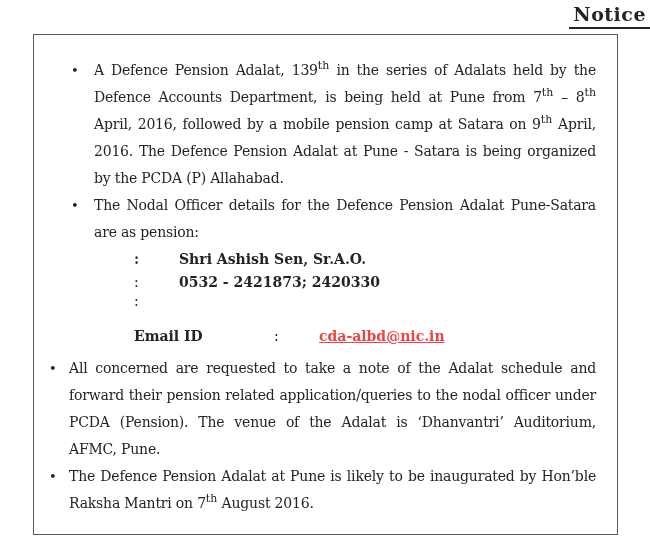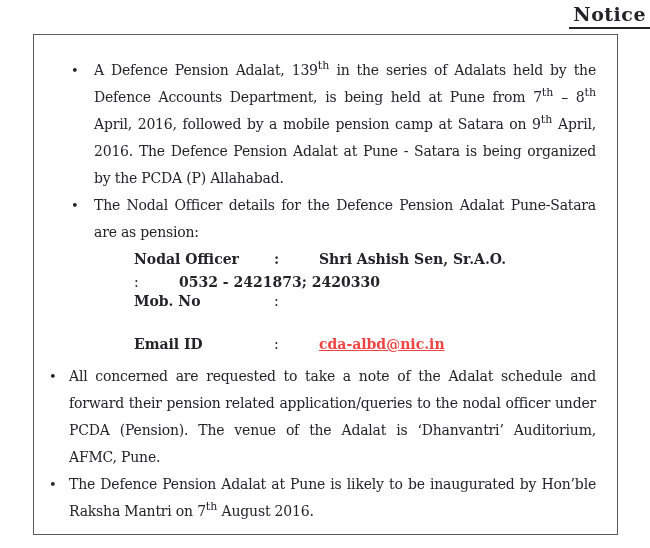--- a/index.html
+++ b/index.html
@@ -81,7 +81,6 @@
 
     <div class="contact-table">
       <div class="crow">
-        <span class="lbl">Nodal Officer</span>
         <span class="col bold">:</span>
         <span class="val">Shri Ashish Sen, Sr.A.O.</span>
       </div>

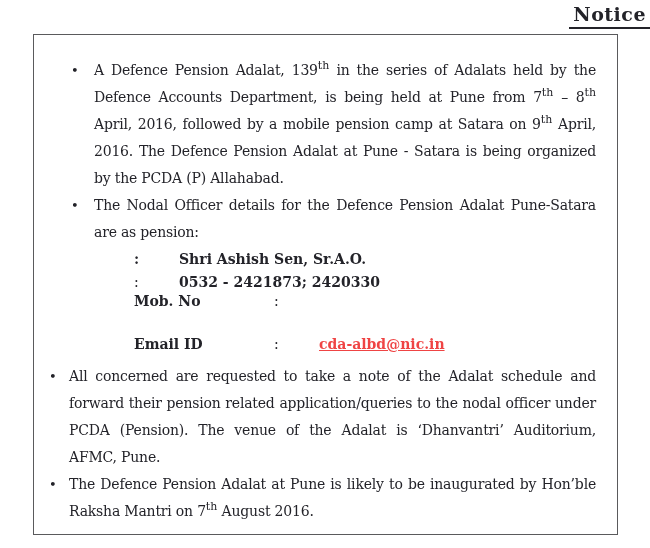--- a/index.html
+++ b/index.html
@@ -93,7 +93,6 @@
         <span class="val">0532 - 2421873; 2420330</span>
       </div>
       <div class="crow row-tight">
-        <span class="lbl">Mob. No</span>
         <span class="col">:</span>
       </div>
       <div class="crow row-email">

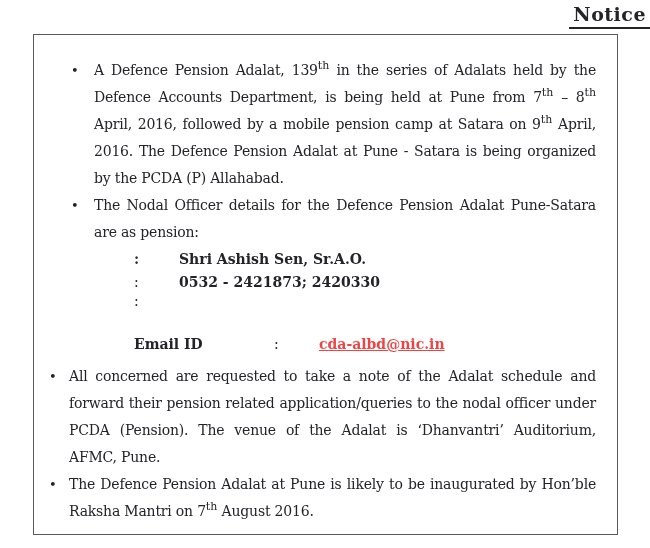--- a/index.html
+++ b/index.html
@@ -51,7 +51,7 @@
   .crow .col.bold { font-weight: bold; }
   .crow .val { flex: 1; font-weight: bold; }
   .row-tight { line-height: 19px; }
-  .row-email { margin-top: 20px; margin-bottom: 5px; align-items: center; }
+  .row-email { margin-top: 12px; margin-bottom: 5px; align-items: center; }
   .email-link {
     color: #ef4444;
     text-decoration: underline;

